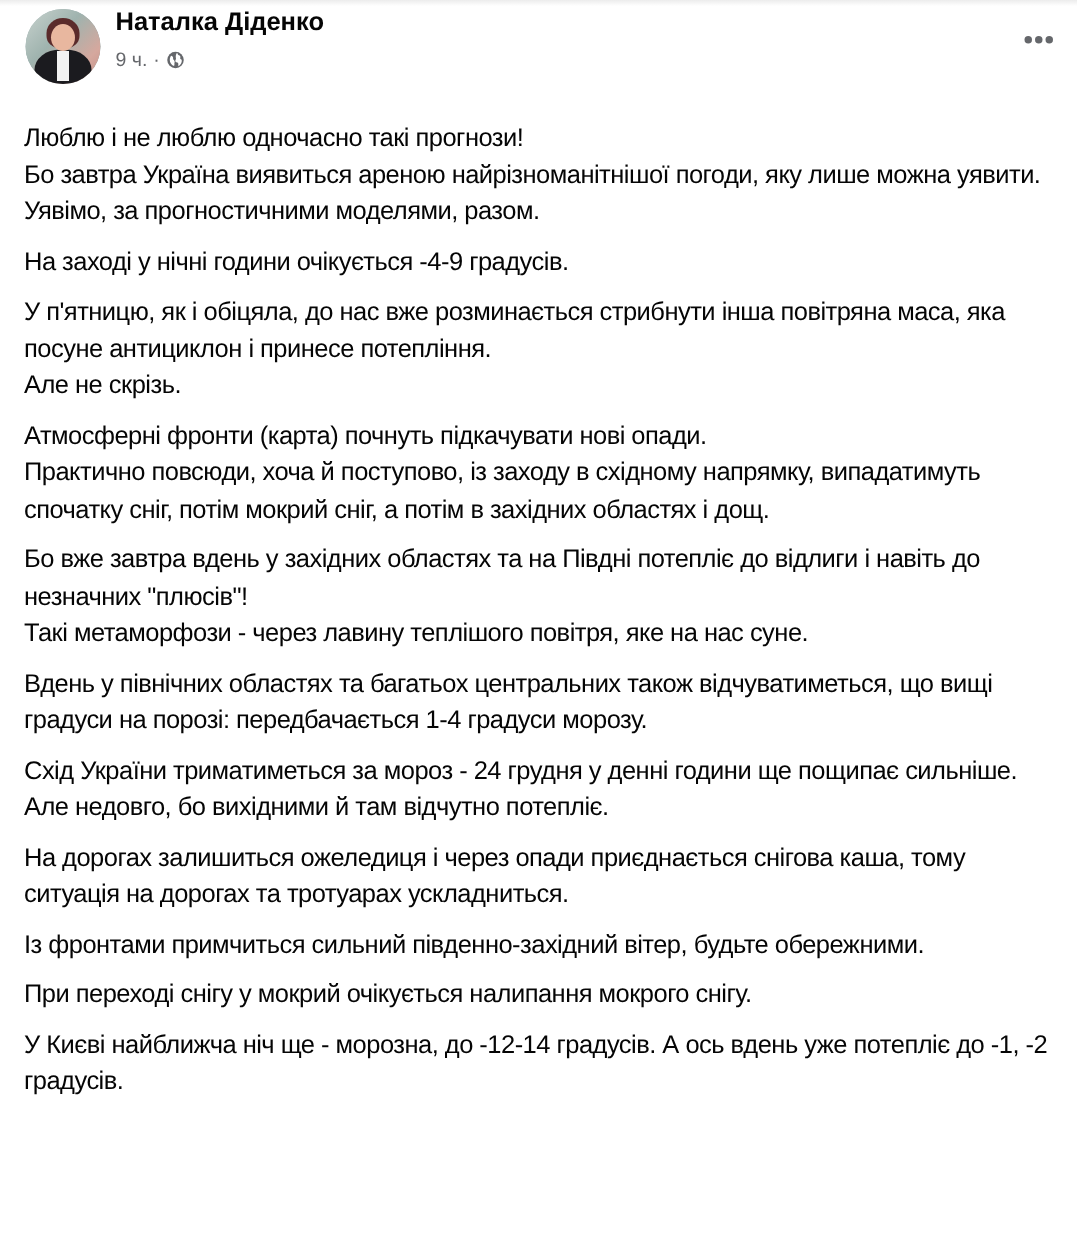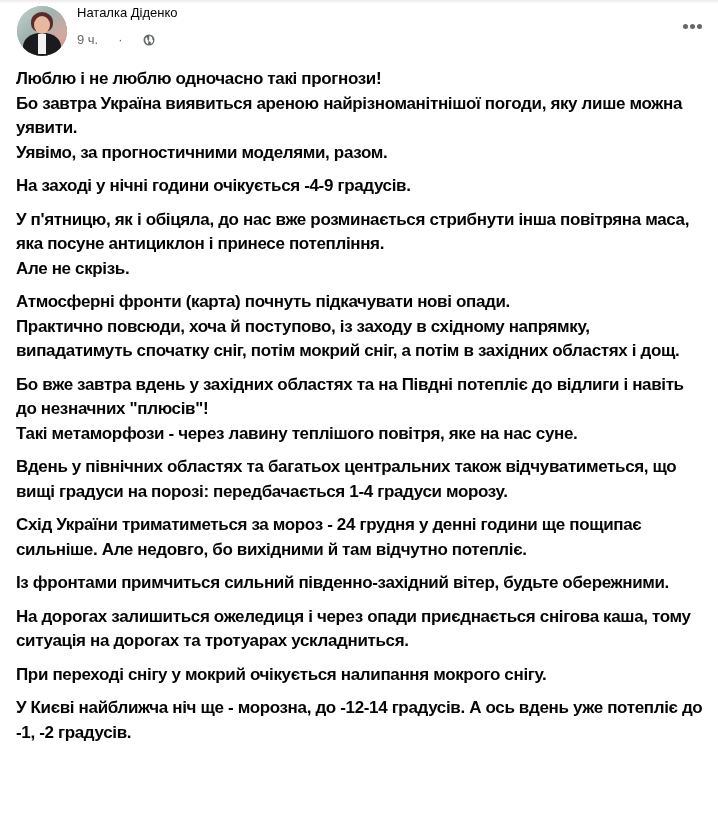--- a/index.html
+++ b/index.html
@@ -24,7 +24,7 @@
     .avatar .shirt { position:absolute; left:21px; top:28px; width:8px; height:20px; background:#f2f2f2; }
     .name {
       position: absolute; left: 77px; top: 1px;
-      font-size: 13px; font-weight: normal; color: #050505;
+      font-size: 17px; font-weight: bold; color: #050505;
     }
     .meta {
       position: absolute; left: 77px; top: 28px;

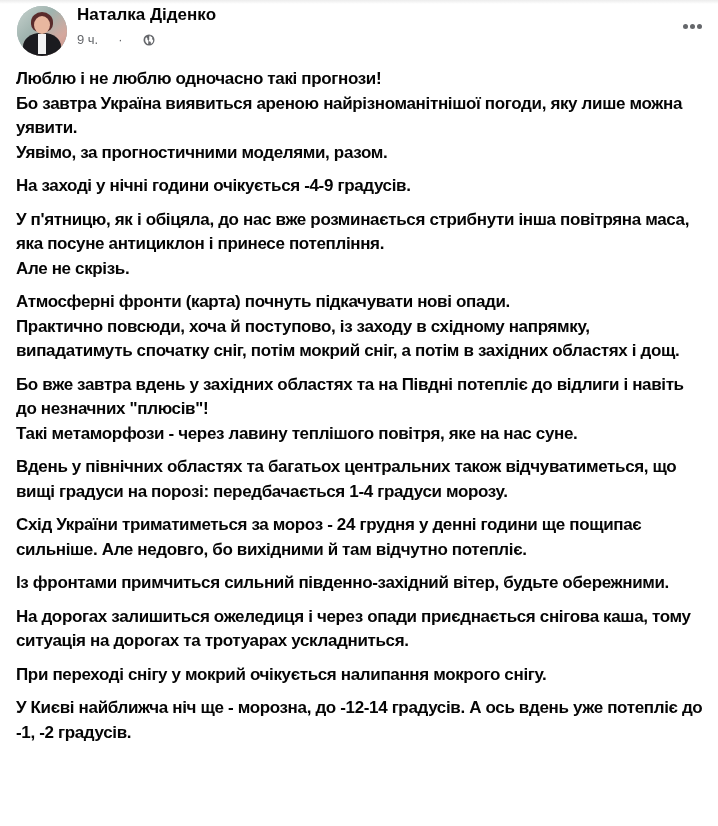--- a/index.html
+++ b/index.html
@@ -28,7 +28,7 @@
     }
     .meta {
       position: absolute; left: 77px; top: 28px;
-      font-size: 13px; color: #65676b; display: flex; align-items: center; gap: 20px; text-align: center;
+      font-size: 13px; color: #65676b; display: flex; align-items: center; gap: 4px; text-align: center;
     }
     .globe { display:inline-block; width: 12px; height: 12px; }
     .more {

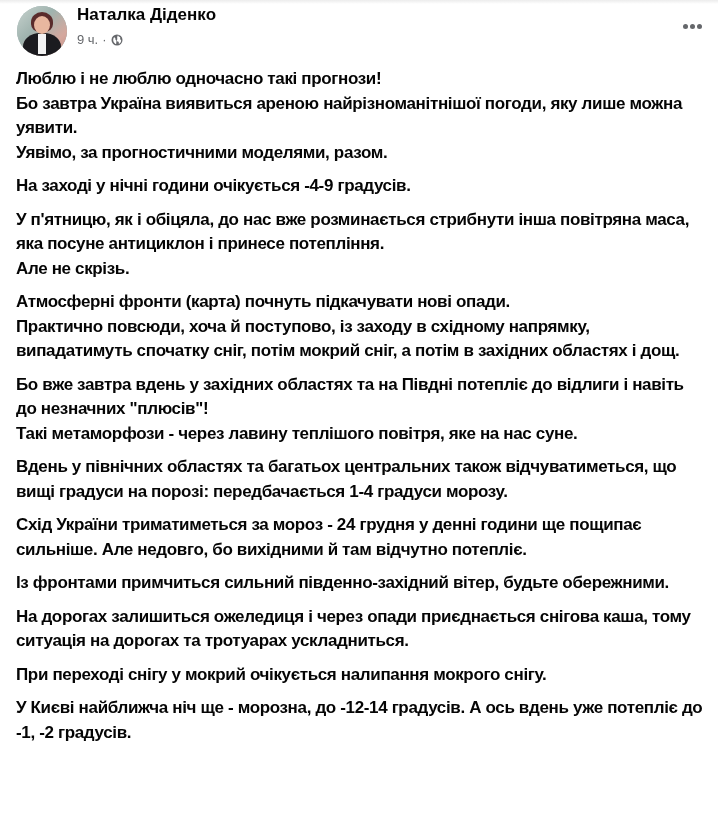--- a/index.html
+++ b/index.html
@@ -37,10 +37,9 @@
     }
     .more span { width: 5px; height: 5px; border-radius: 50%; background: #65676b; display: inline-block; }
     .content {
-      position: absolute; left: 16px; top: 67px; width: 690px;
+      position: absolute; left: 16px; top: 80px; width: 690px;
       font-size: 17px; line-height: 24.5px; color: #050505;
       letter-spacing: -0.35px;
-      font-weight: bold;
     }
     .para { margin: 0 0 9px 0; white-space: normal; }
     .para .line { display: block; }

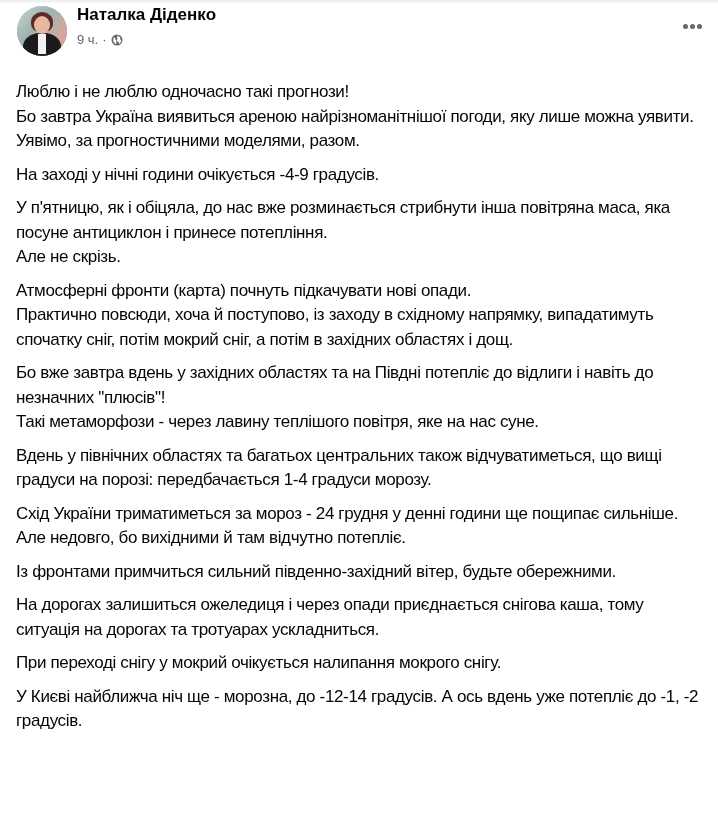--- a/index.html
+++ b/index.html
@@ -104,10 +104,10 @@
     <span class="line">Схід України триматиметься за мороз - 24 грудня у денні години ще пощипає сильніше. Але недовго, бо вихідними й там відчутно потепліє.</span>
   </p>
   <p class="para">
-    <span class="line">Із фронтами примчиться сильний південно-західний вітер, будьте обережними.</span>
+    <span class="line">На дорогах залишиться ожеледиця і через опади приєднається снігова каша, тому ситуація на дорогах та тротуарах ускладниться.</span>
   </p>
   <p class="para">
-    <span class="line">На дорогах залишиться ожеледиця і через опади приєднається снігова каша, тому ситуація на дорогах та тротуарах ускладниться.</span>
+    <span class="line">Із фронтами примчиться сильний південно-західний вітер, будьте обережними.</span>
   </p>
   <p class="para">
     <span class="line">При переході снігу у мокрий очікується налипання мокрого снігу.</span>

